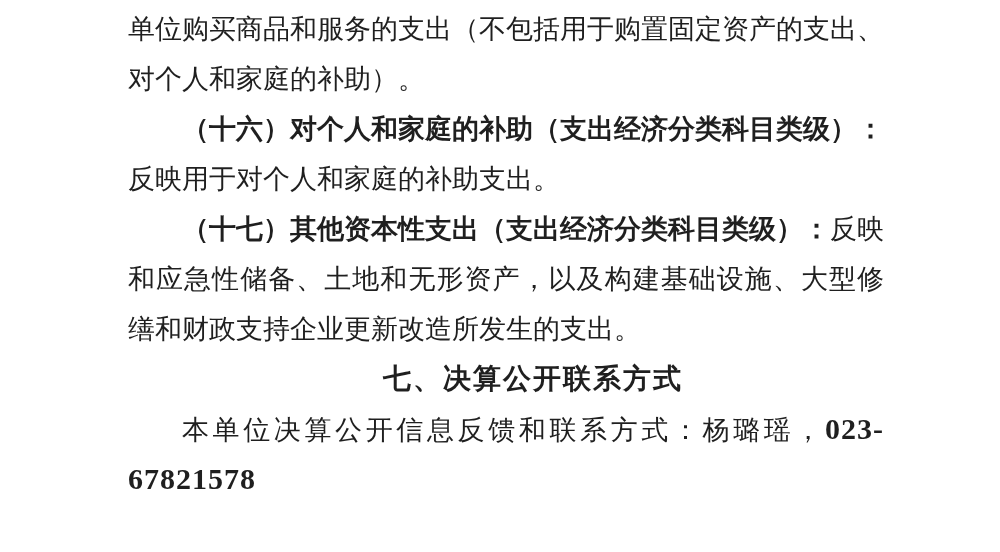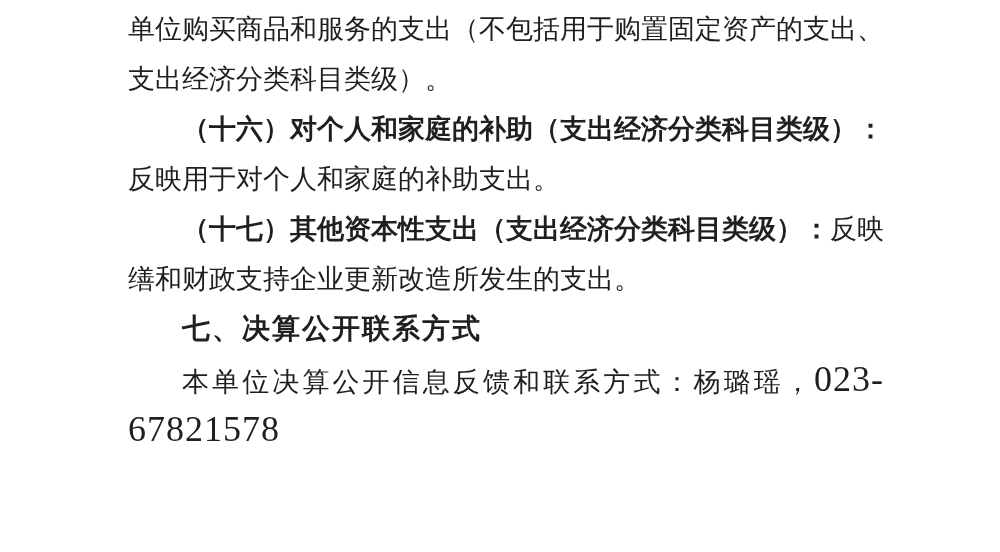--- a/index.html
+++ b/index.html
@@ -56,7 +56,7 @@
 <div class="page">
   <div class="text-column" id="doc">
       <div class="line justify"><span class="">单位购买商品和服务的支出（不包括用于购置固定资产的支出、</span></div>
-      <div class="line"><span class="">支出经济分类科目类级）。</span></div>
+      <div class="line"><span class="">对个人和家庭的补助）。</span></div>
       <div class="line indent justify"><span class="bold">（十六）对个人和家庭的补助（支出经济分类科目类级）：</span></div>
       <div class="line"><span class="">反映用于对个人和家庭的补助支出。</span></div>
       <div class="line indent justify"><span class="bold">（十七）其他资本性支出（支出经济分类科目类级）：</span><span class="">反映</span></div>

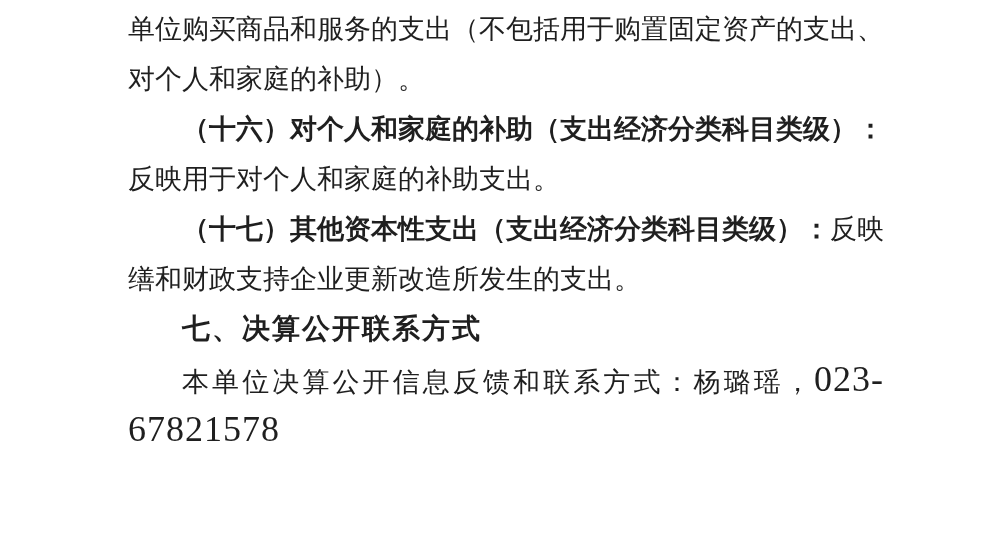--- a/index.html
+++ b/index.html
@@ -60,6 +60,7 @@
       <div class="line indent justify"><span class="bold">（十六）对个人和家庭的补助（支出经济分类科目类级）：</span></div>
       <div class="line"><span class="">反映用于对个人和家庭的补助支出。</span></div>
       <div class="line indent justify"><span class="bold">（十七）其他资本性支出（支出经济分类科目类级）：</span><span class="">反映</span></div>
+      <div class="line justify"><span class="">和应急性储备、土地和无形资产，以及构建基础设施、大型修</span></div>
       <div class="line"><span class="">缮和财政支持企业更新改造所发生的支出。</span></div>
       <div class="line indent heading"><span class="bold">七、决算公开联系方式</span></div>
       <div class="line indent justify"><span class="">本单位决算公开信息反馈和联系方式：杨璐瑶，</span><span class=" latin">023-</span></div>

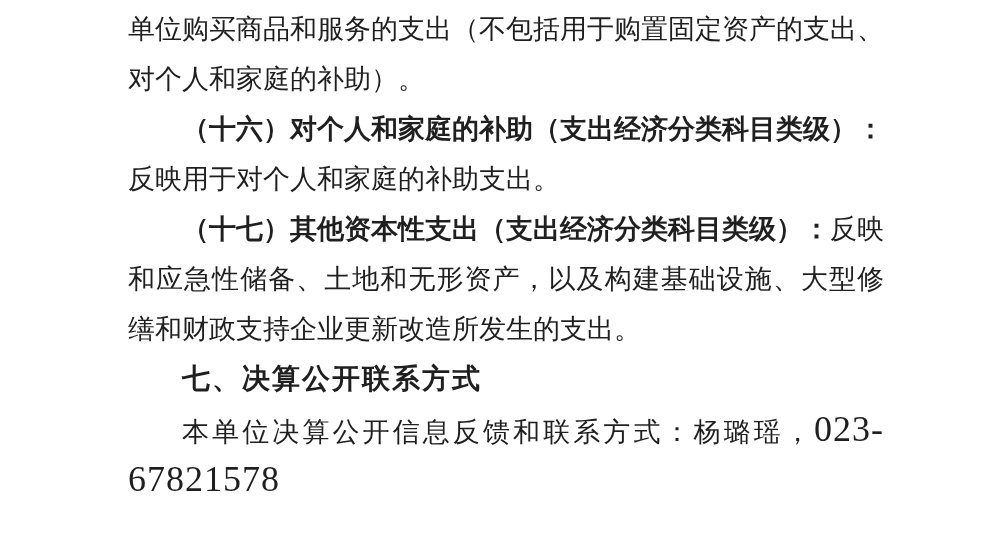--- a/index.html
+++ b/index.html
@@ -44,6 +44,7 @@
     font-weight: bold;
     font-size: 28px;
     letter-spacing: 2px;
+    text-align: center;
   }
   .line .latin {
     font-size: 36px;

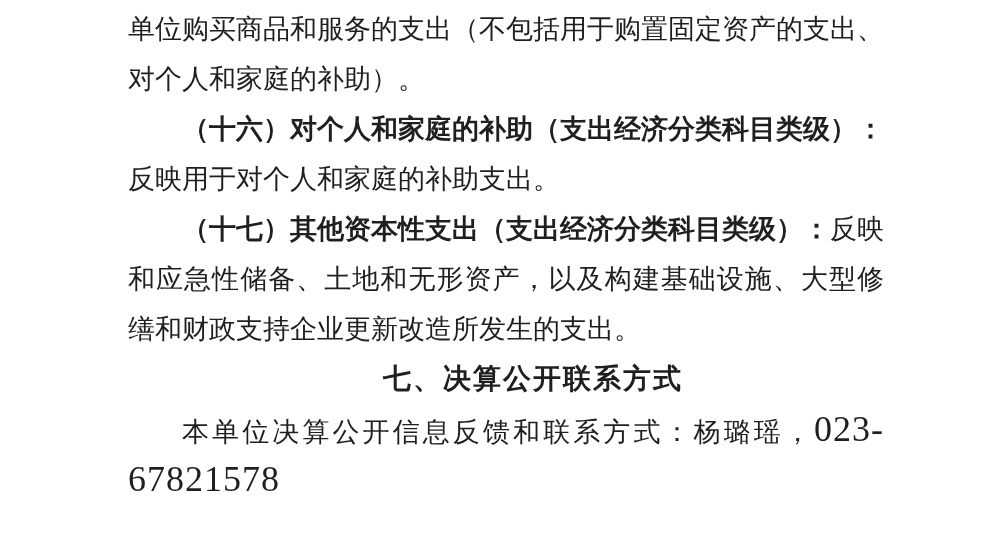--- a/index.html
+++ b/index.html
@@ -47,8 +47,9 @@
     text-align: center;
   }
   .line .latin {
-    font-size: 36px;
+    font-size: 30px;
     letter-spacing: 1px;
+    font-weight: bold;
   }
 </style>
 </head>

